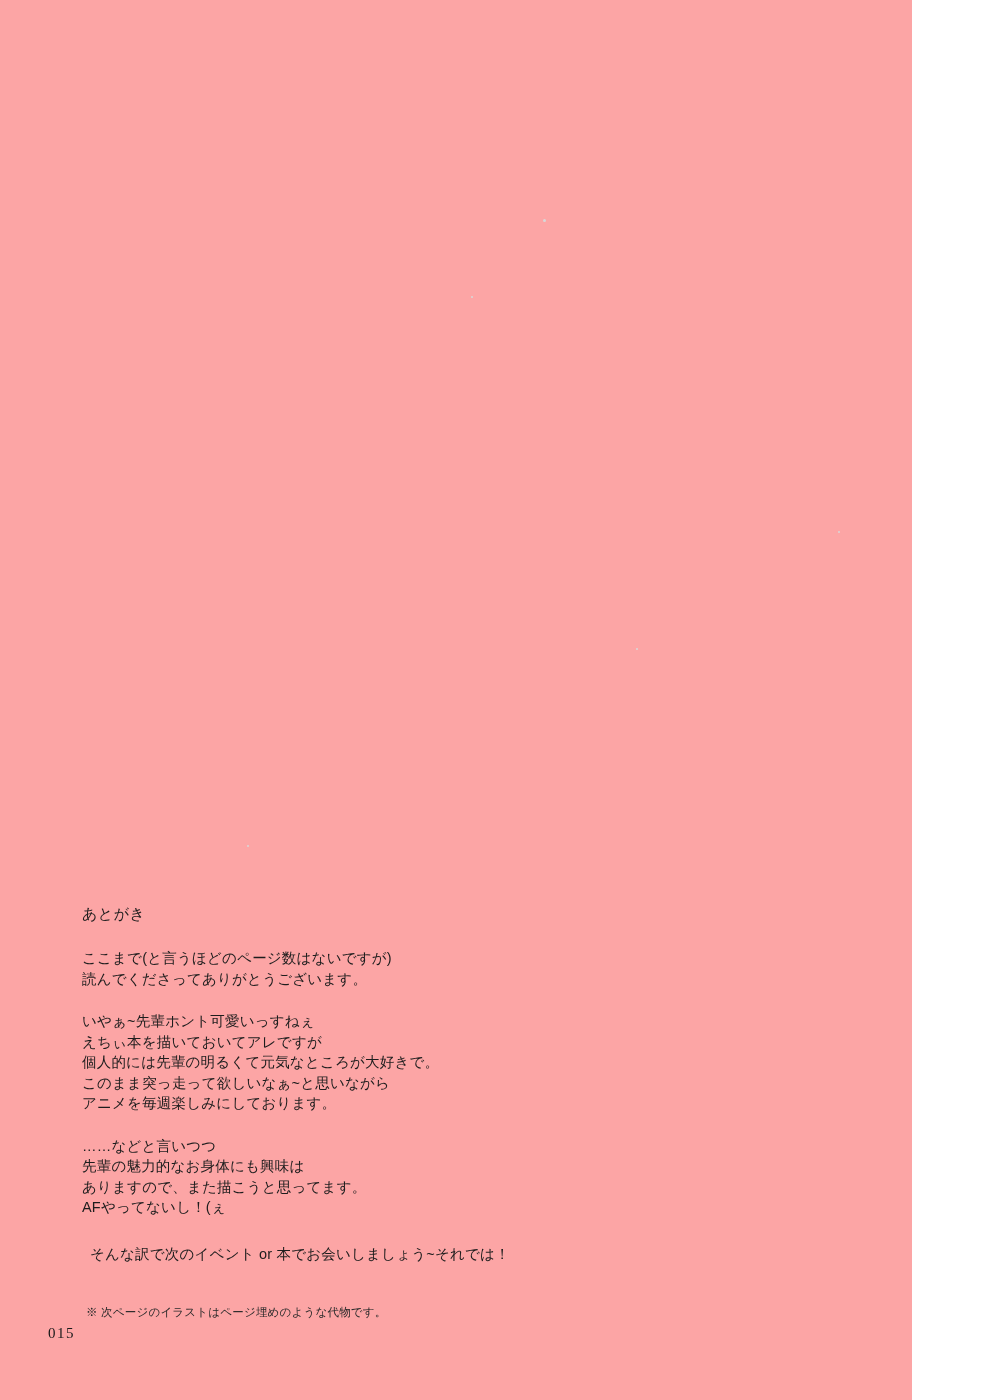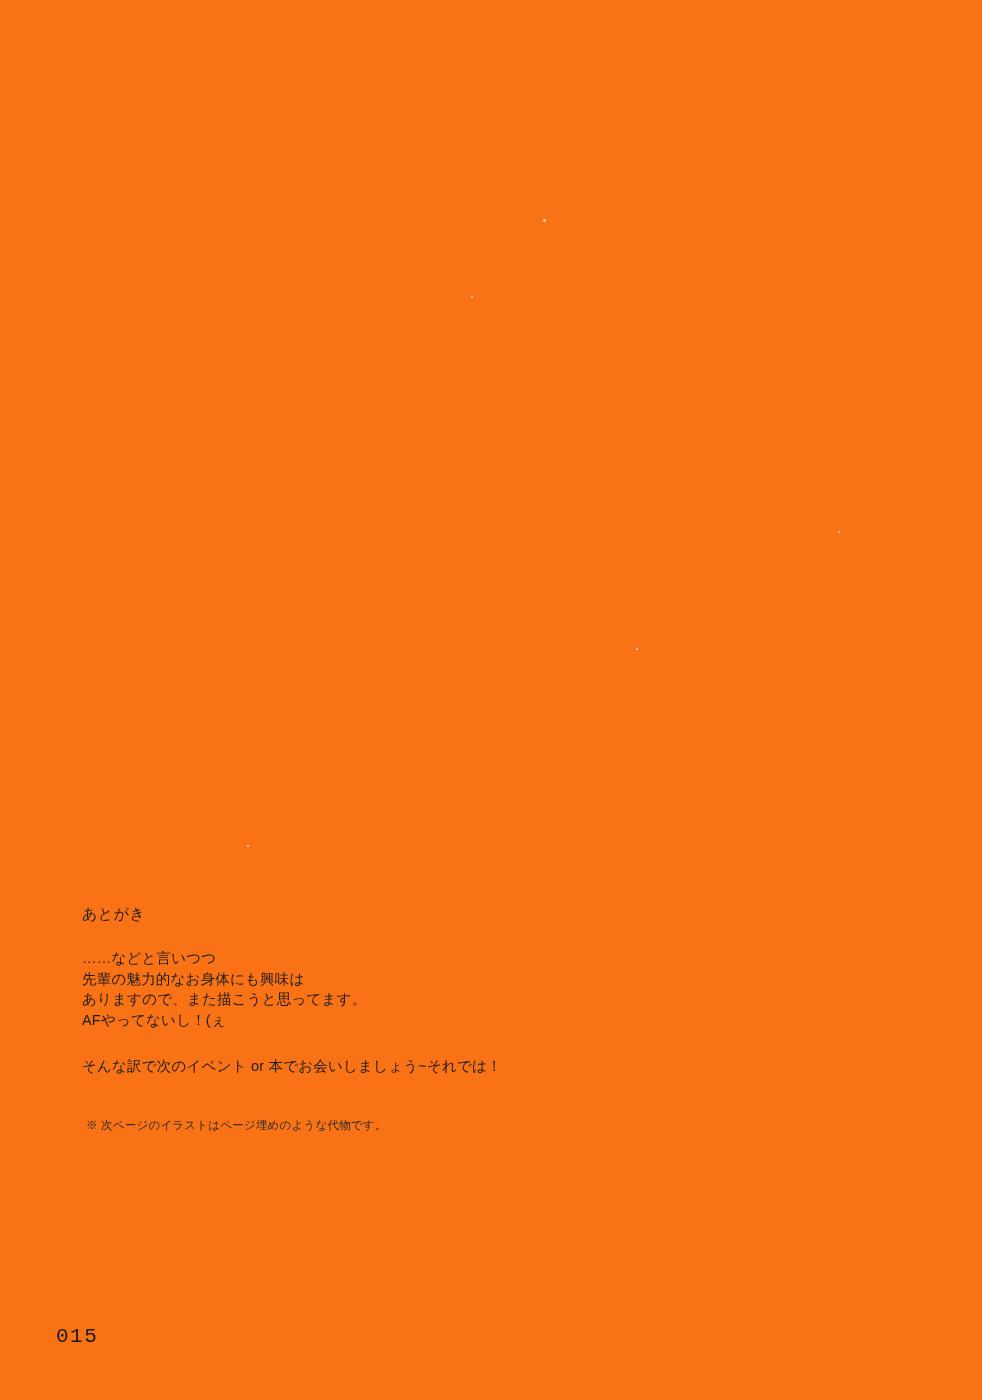--- a/index.html
+++ b/index.html
@@ -9,9 +9,9 @@
   }
   .page {
     position: relative;
-    width: 982px;
+    width: 912px;
     height: 1400px;
-    background: #f97316;
+    background: #fca5a5;
     overflow: hidden;
     font-family: "Liberation Sans", sans-serif;
     color: #1a1a1a;

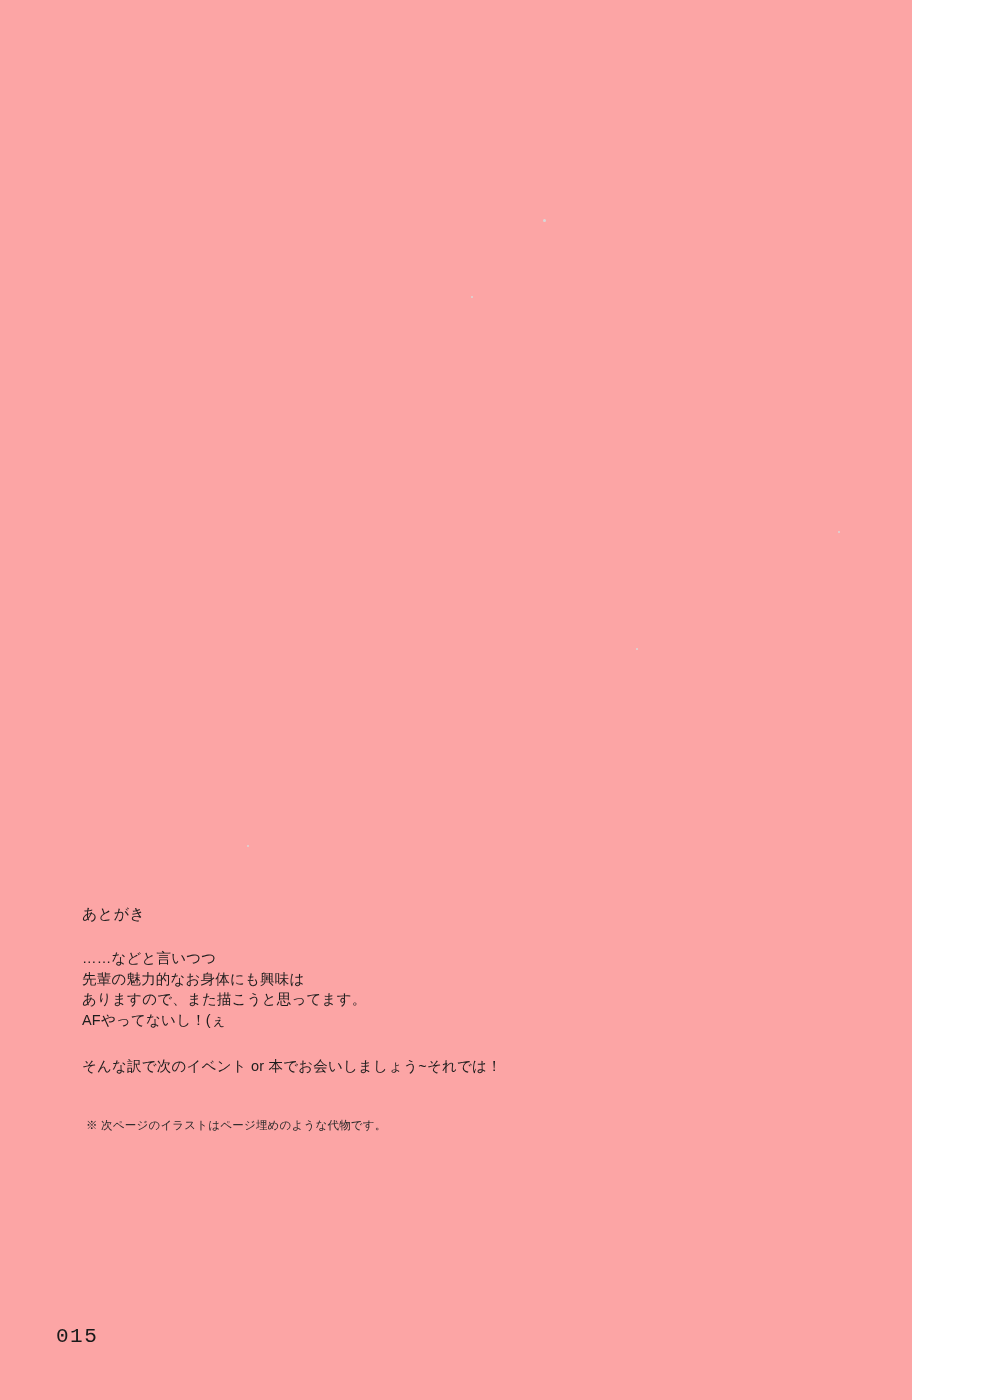--- a/index.html
+++ b/index.html
@@ -85,6 +85,8 @@
   <div class="afterword">
     <h1 class="aw-title">あとがき</h1>
 
+    <p class="aw-block">ここまで(と言うほどのページ数はないですが)
+読んでくださってありがとうございます。</p>
     <p class="aw-block tight">……などと言いつつ
 先輩の魅力的なお身体にも興味は
 ありますので、また描こうと思ってます。

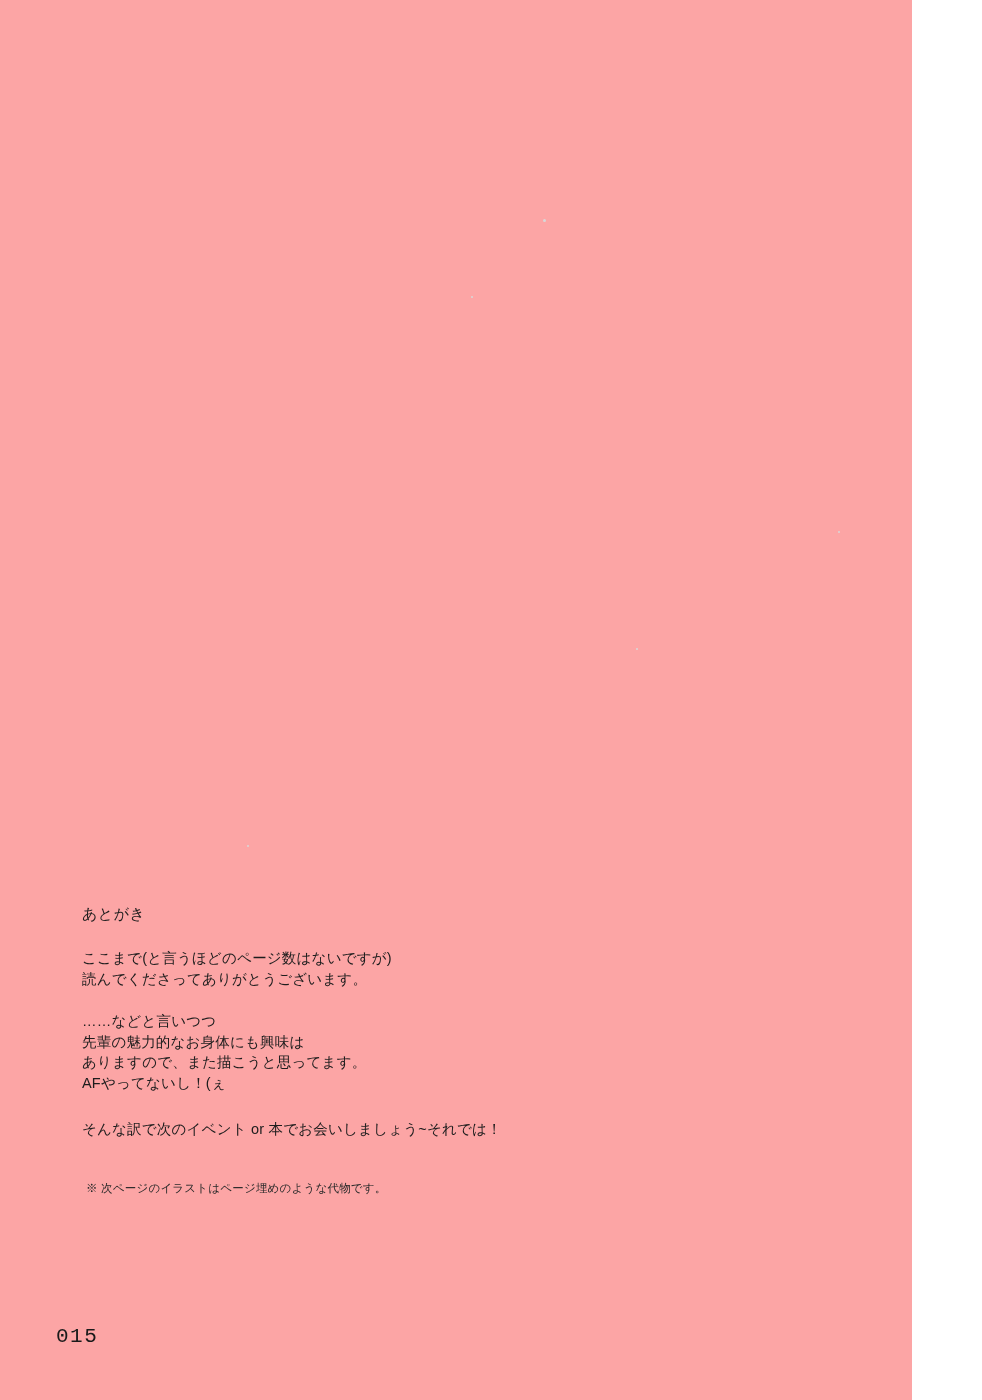--- a/index.html
+++ b/index.html
@@ -87,6 +87,11 @@
 
     <p class="aw-block">ここまで(と言うほどのページ数はないですが)
 読んでくださってありがとうございます。</p>
+    <p class="aw-block">いやぁ~先輩ホント可愛いっすねぇ
+えちぃ本を描いておいてアレですが
+個人的には先輩の明るくて元気なところが大好きで。
+このまま突っ走って欲しいなぁ~と思いながら
+アニメを毎週楽しみにしております。</p>
     <p class="aw-block tight">……などと言いつつ
 先輩の魅力的なお身体にも興味は
 ありますので、また描こうと思ってます。

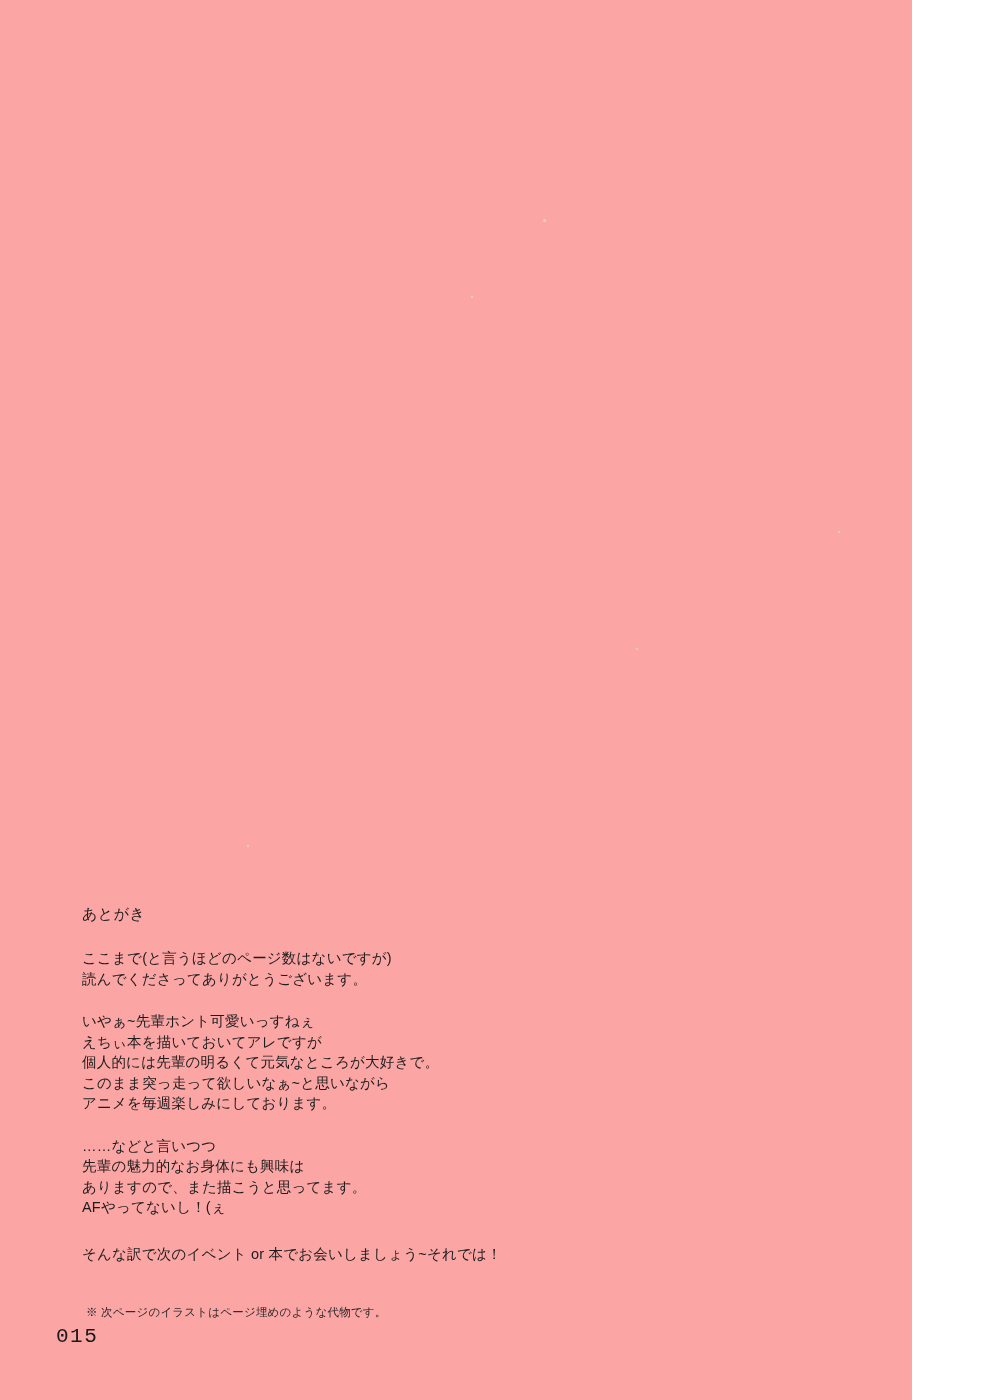--- a/index.html
+++ b/index.html
@@ -50,7 +50,7 @@
   .aw-closing {
     font-size: 14.5px;
     line-height: 20.5px;
-    margin: 18px 0 0 0;
+    margin: 18px 0 0 8px;
     color: #1d1d1d;
     letter-spacing: 0.2px;
   }

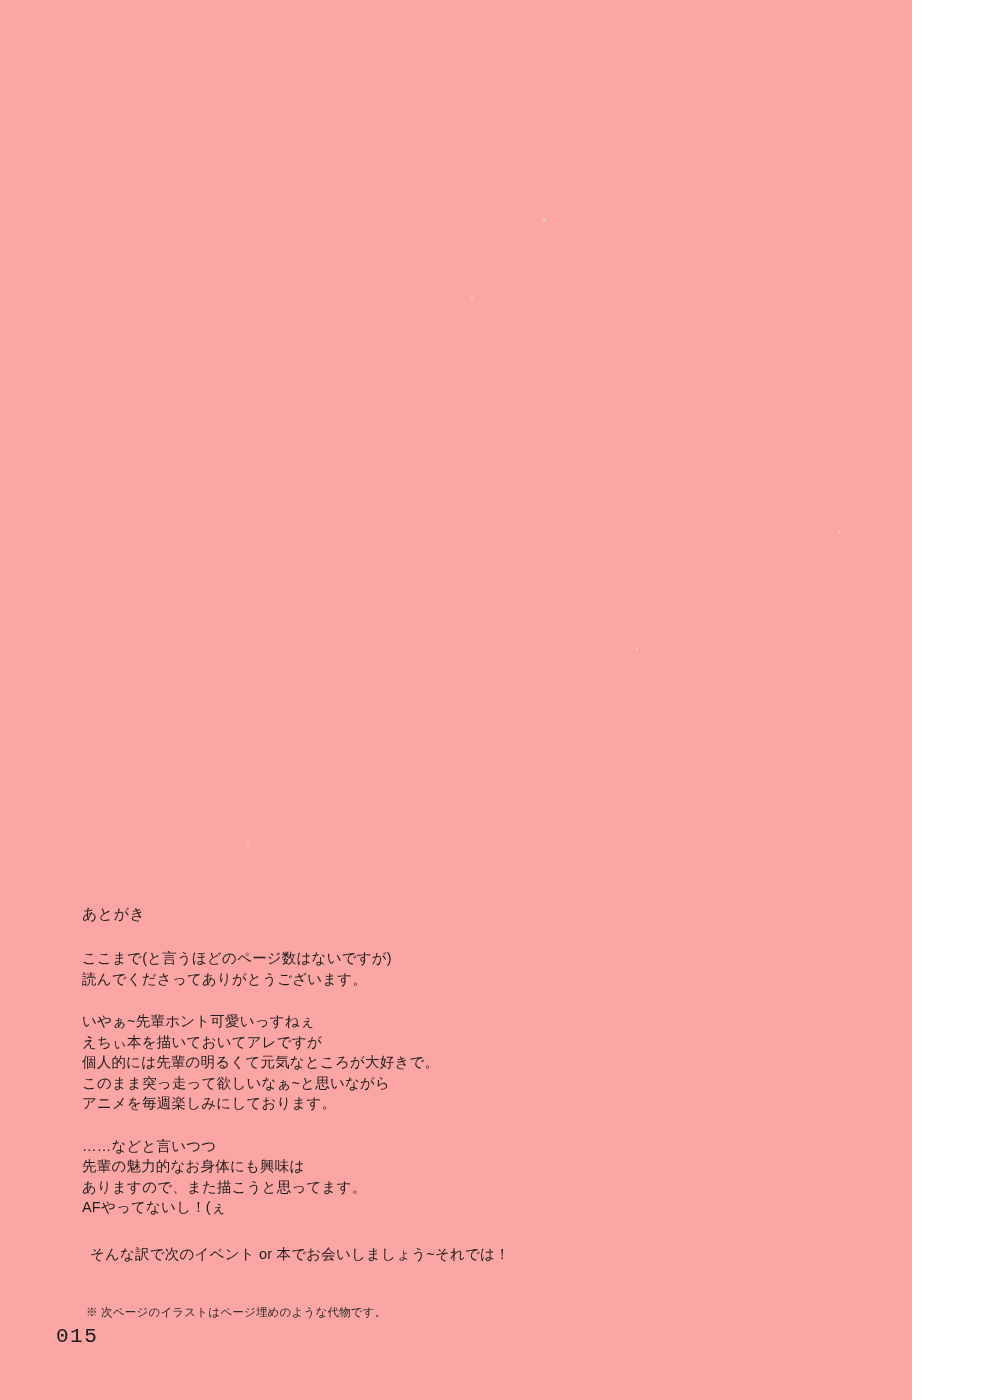--- a/index.html
+++ b/index.html
@@ -63,12 +63,12 @@
   }
   .page-number {
     position: absolute;
-    left: 56px;
+    left: 48px;
     top: 1325px;
-    font-size: 21px;
+    font-size: 15px;
     letter-spacing: 1.5px;
     color: #1a1a1a;
-    font-family: Liberation Mono, monospace;
+    font-family: Liberation Serif, serif;
   }
 </style>
 </head>

